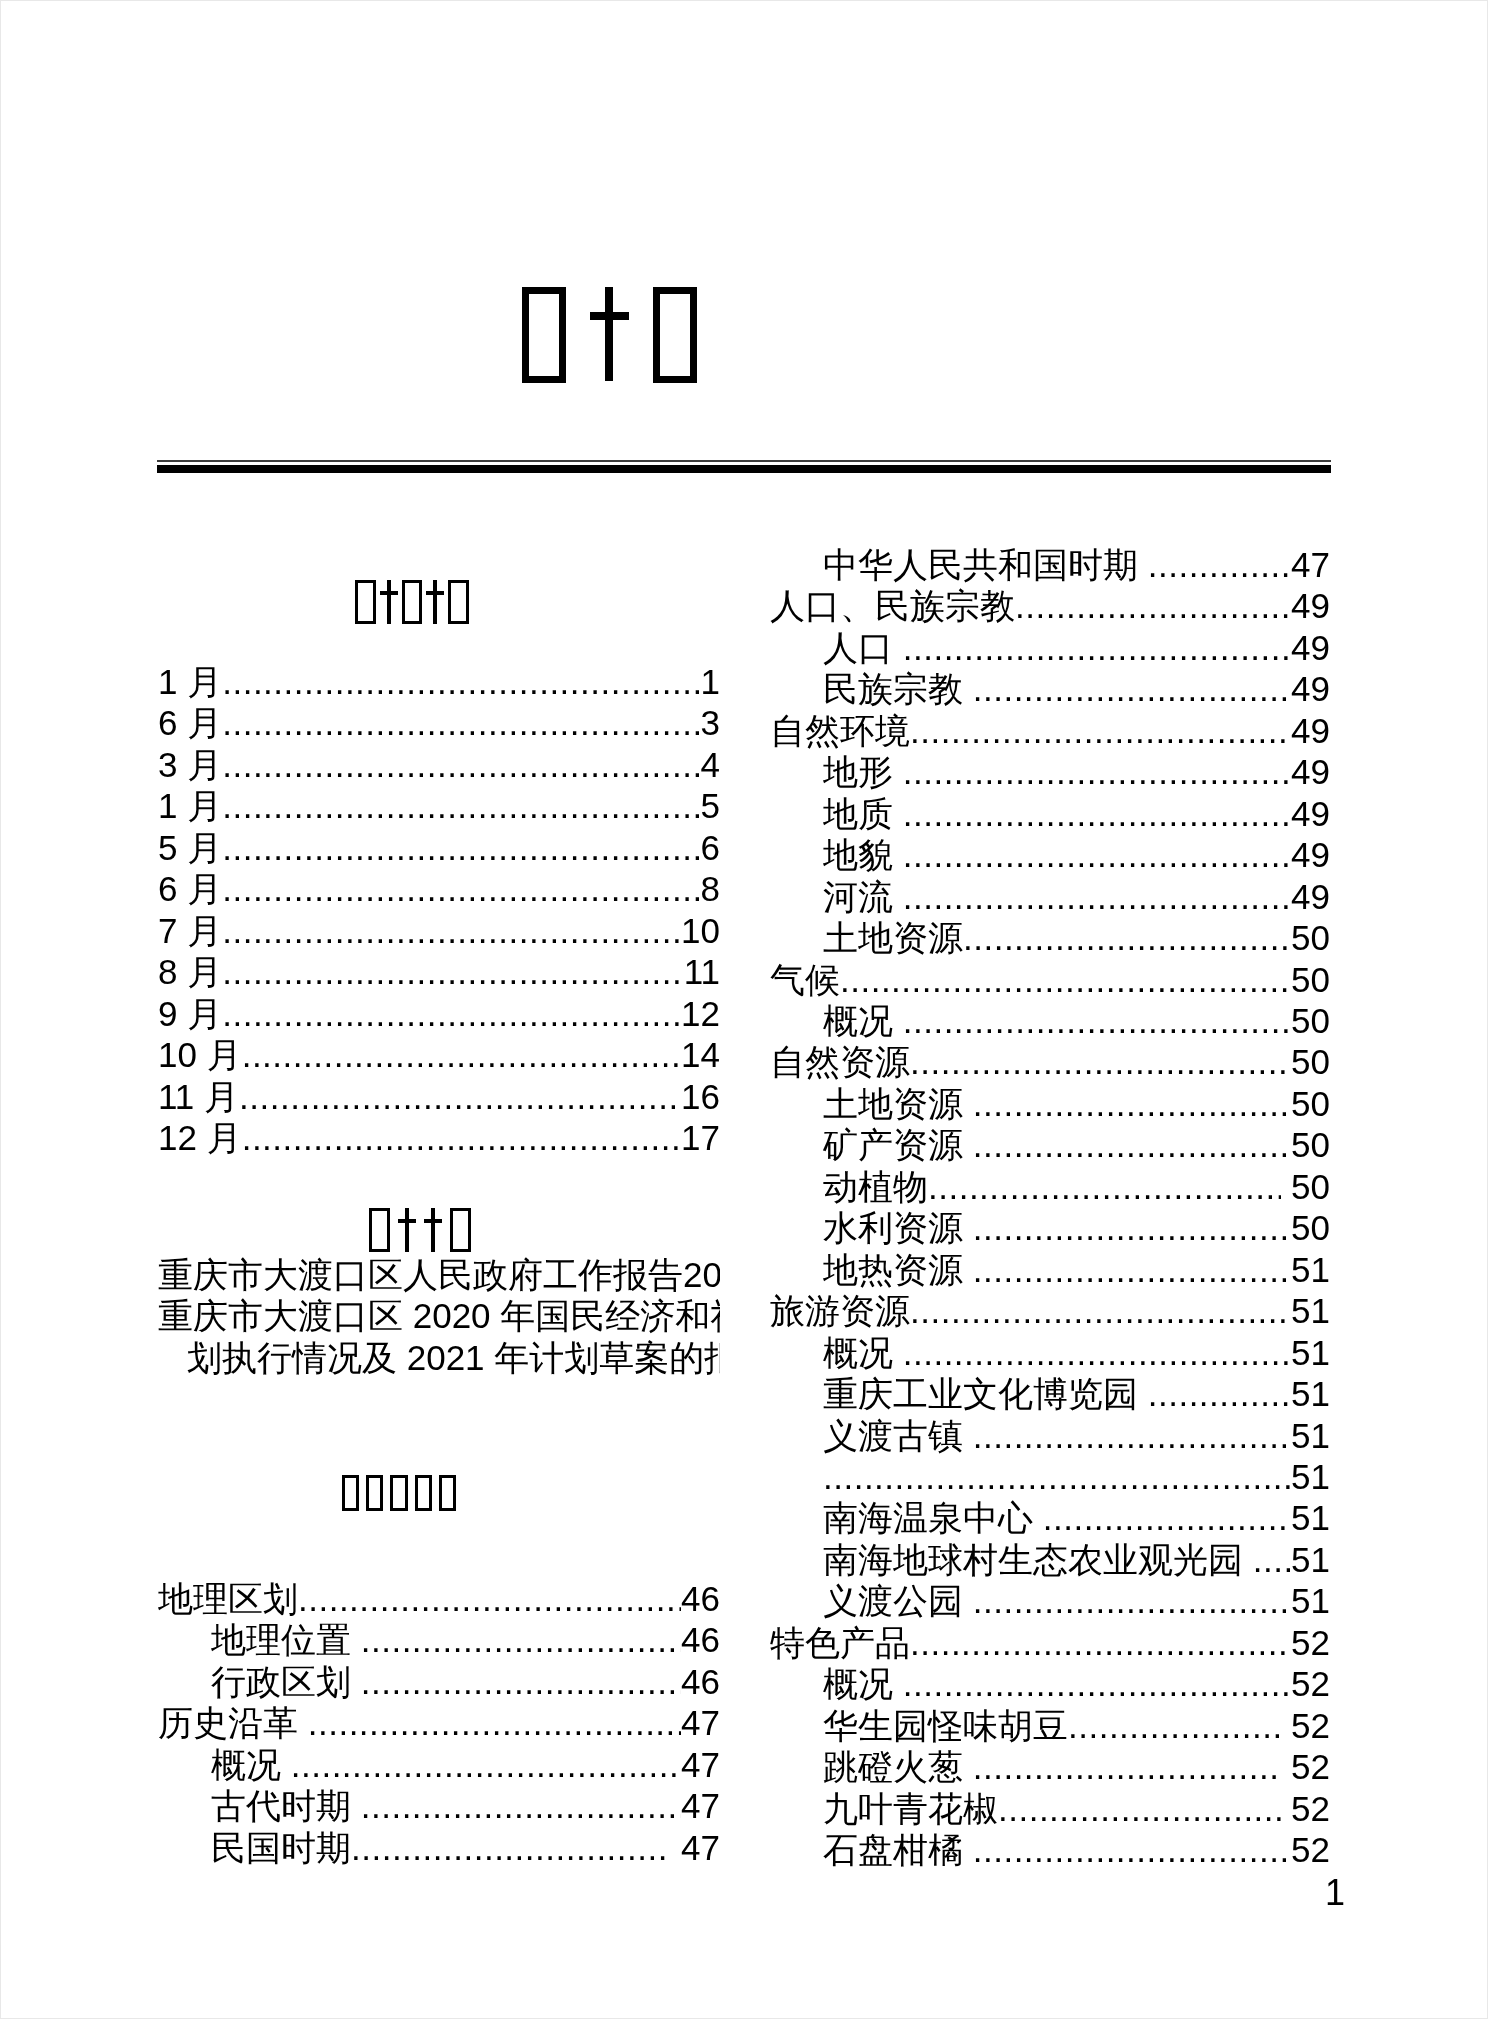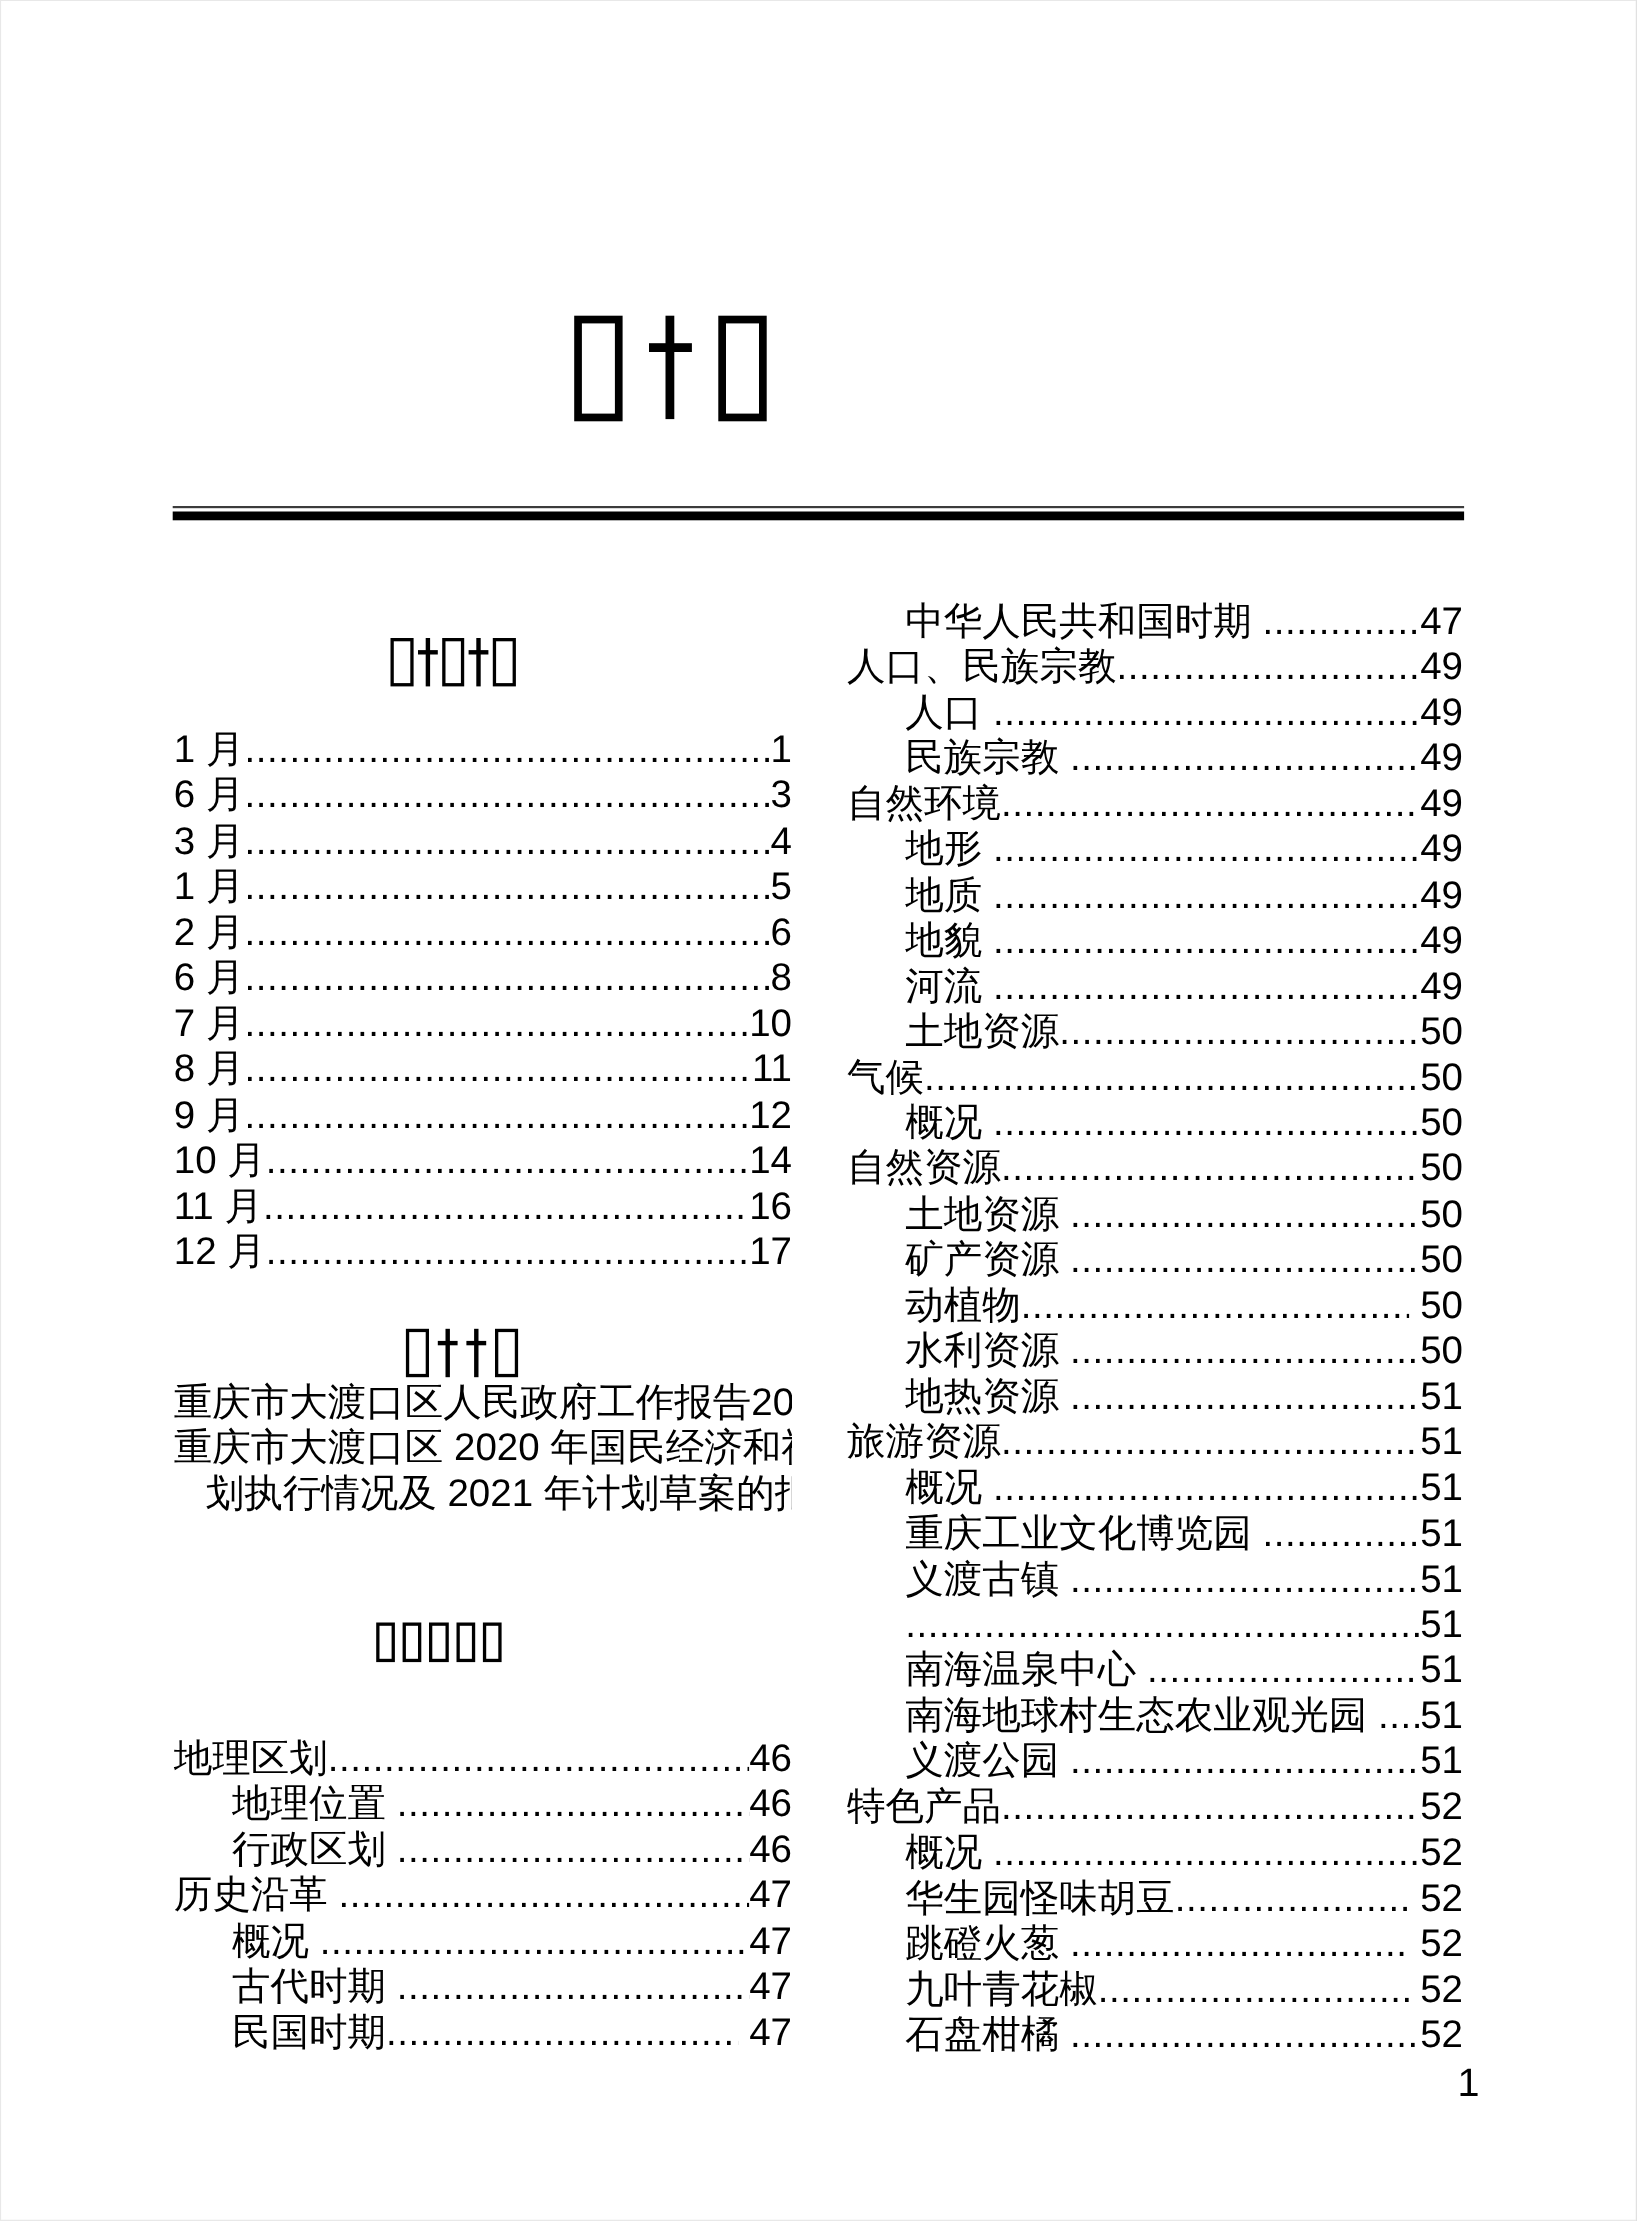--- a/index.html
+++ b/index.html
@@ -99,7 +99,7 @@
         <span class="pg">5</span>
       </div>
       <div class="toc-row">
-        <span class="lbl">2 月</span>
+        <span class="lbl">5 月</span>
         <span class="dots">............................................................................................................................................................................................................................................................................................................</span>
         <span class="pg">6</span>
       </div>

